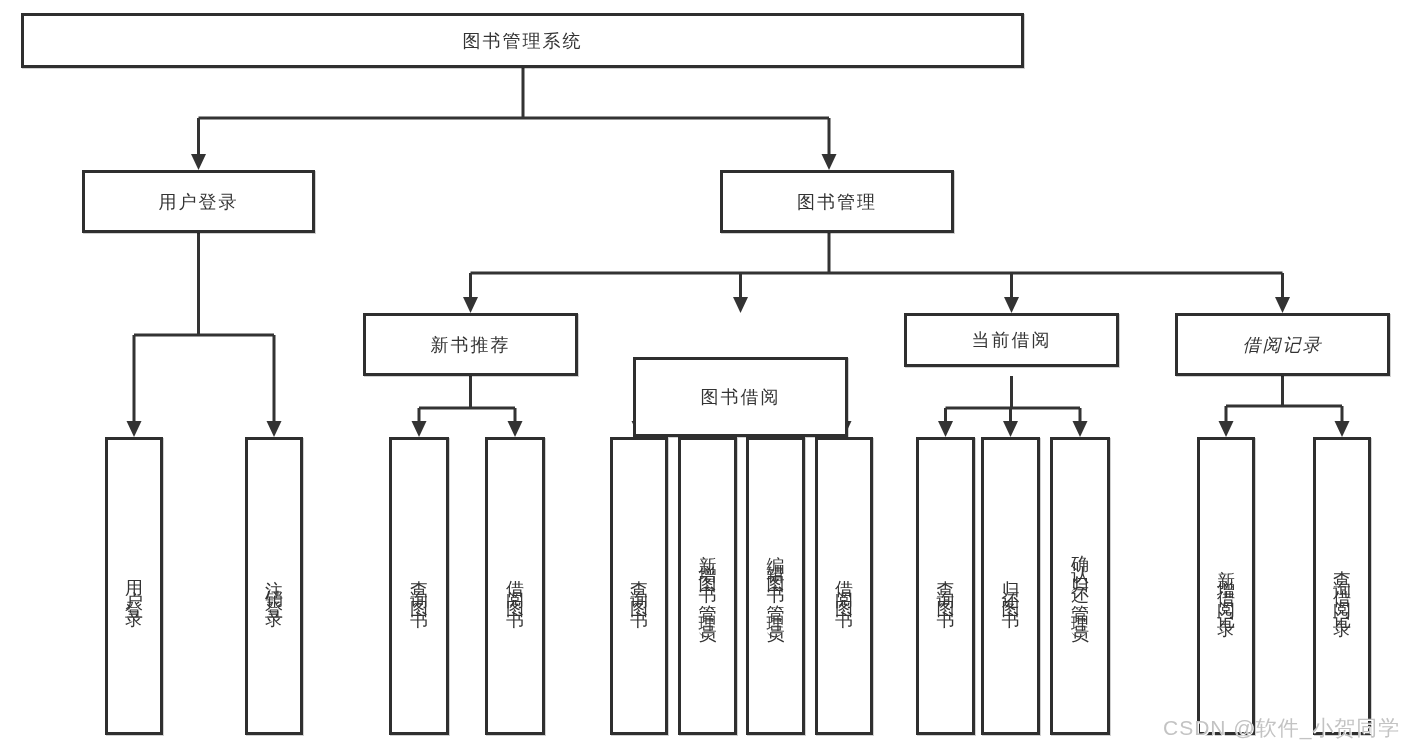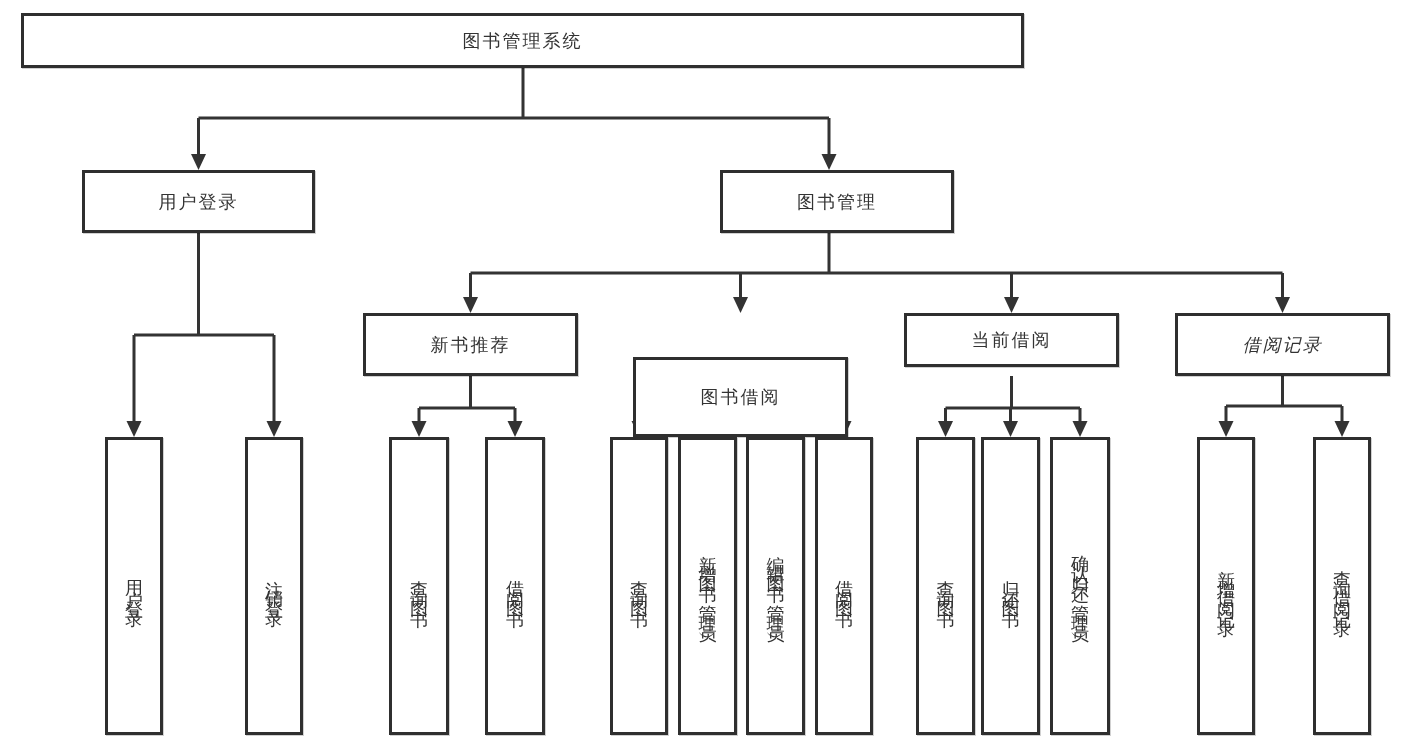--- a/index.html
+++ b/index.html
@@ -153,6 +153,7 @@
   <div class="box vert leaf l-e0">新增借阅记录</div>
   <div class="box vert leaf l-e1">查询借阅记录</div>
 
+  <div class="watermark">CSDN @软件_小贺同学</div>
 
 </div>
 

